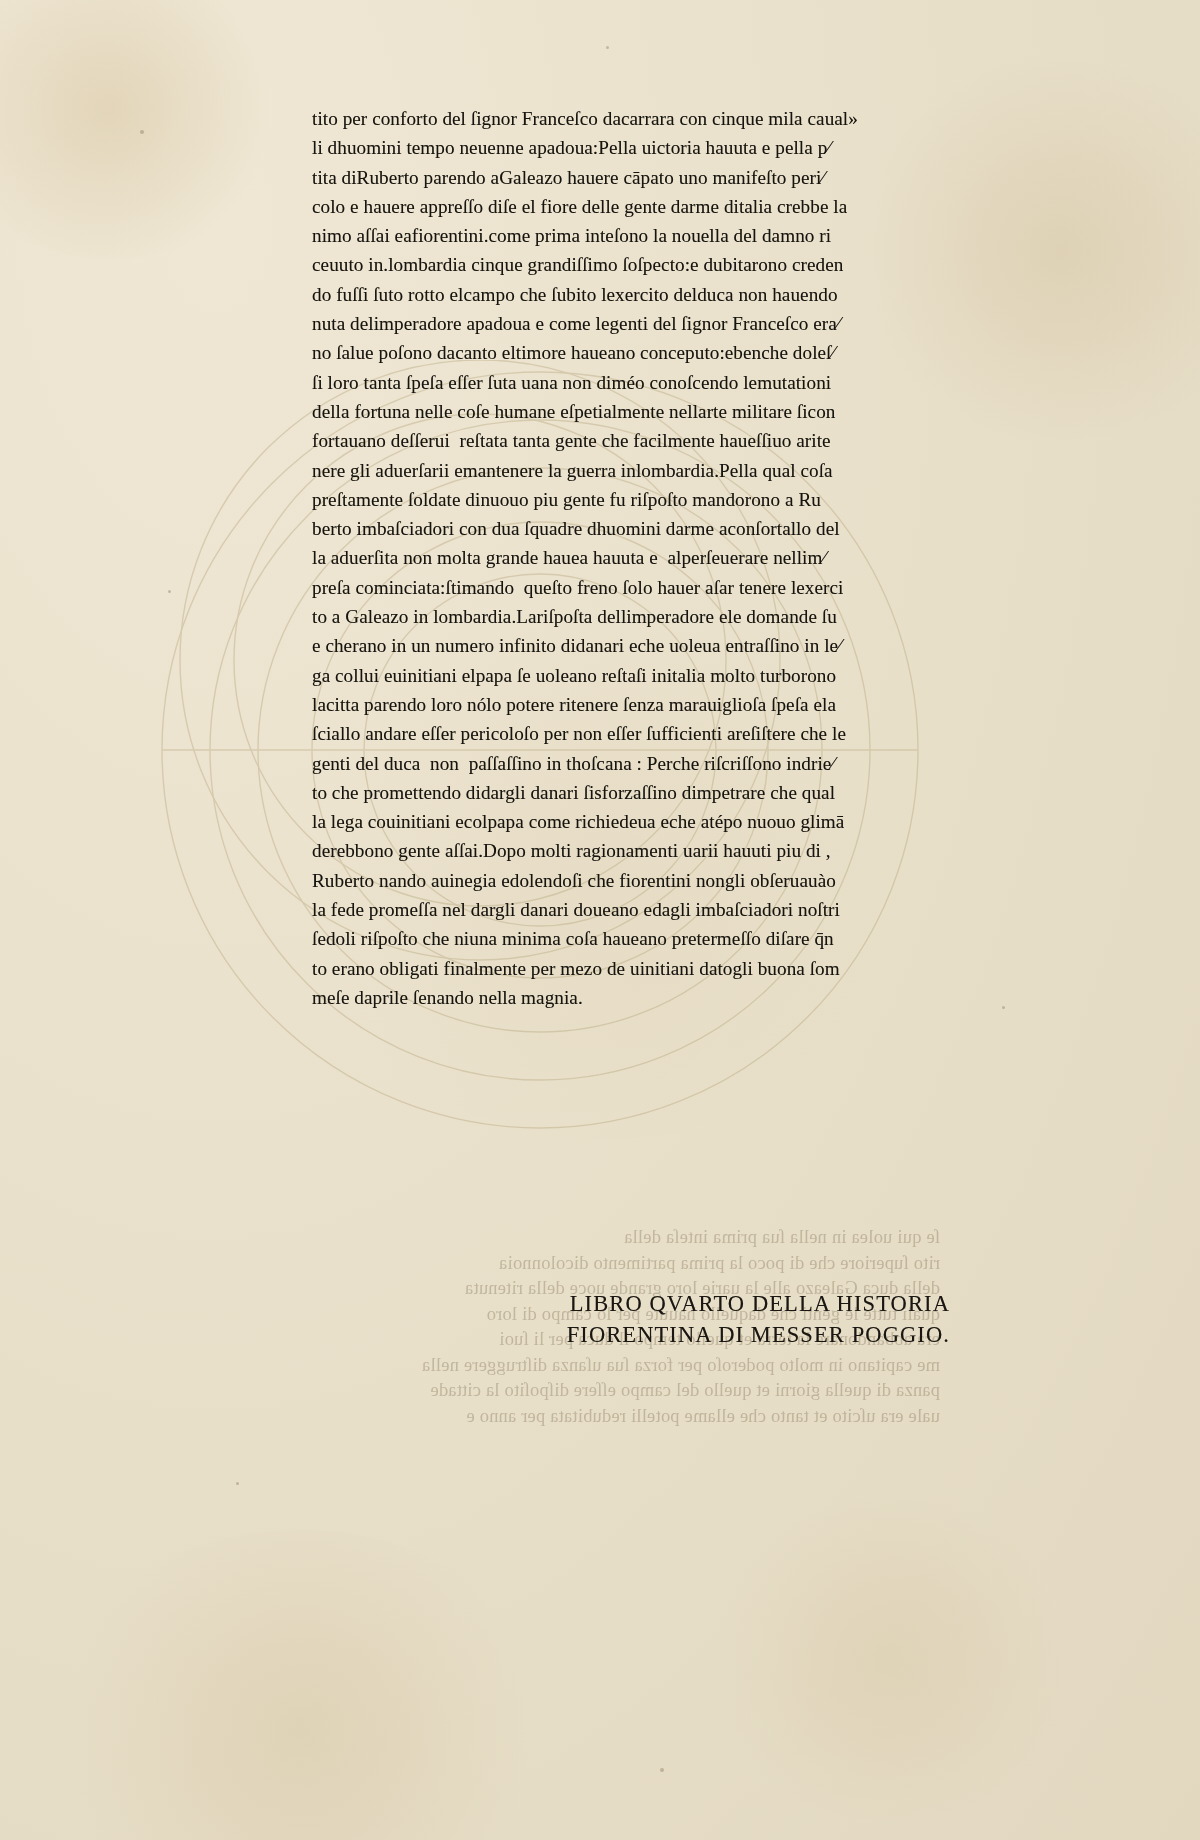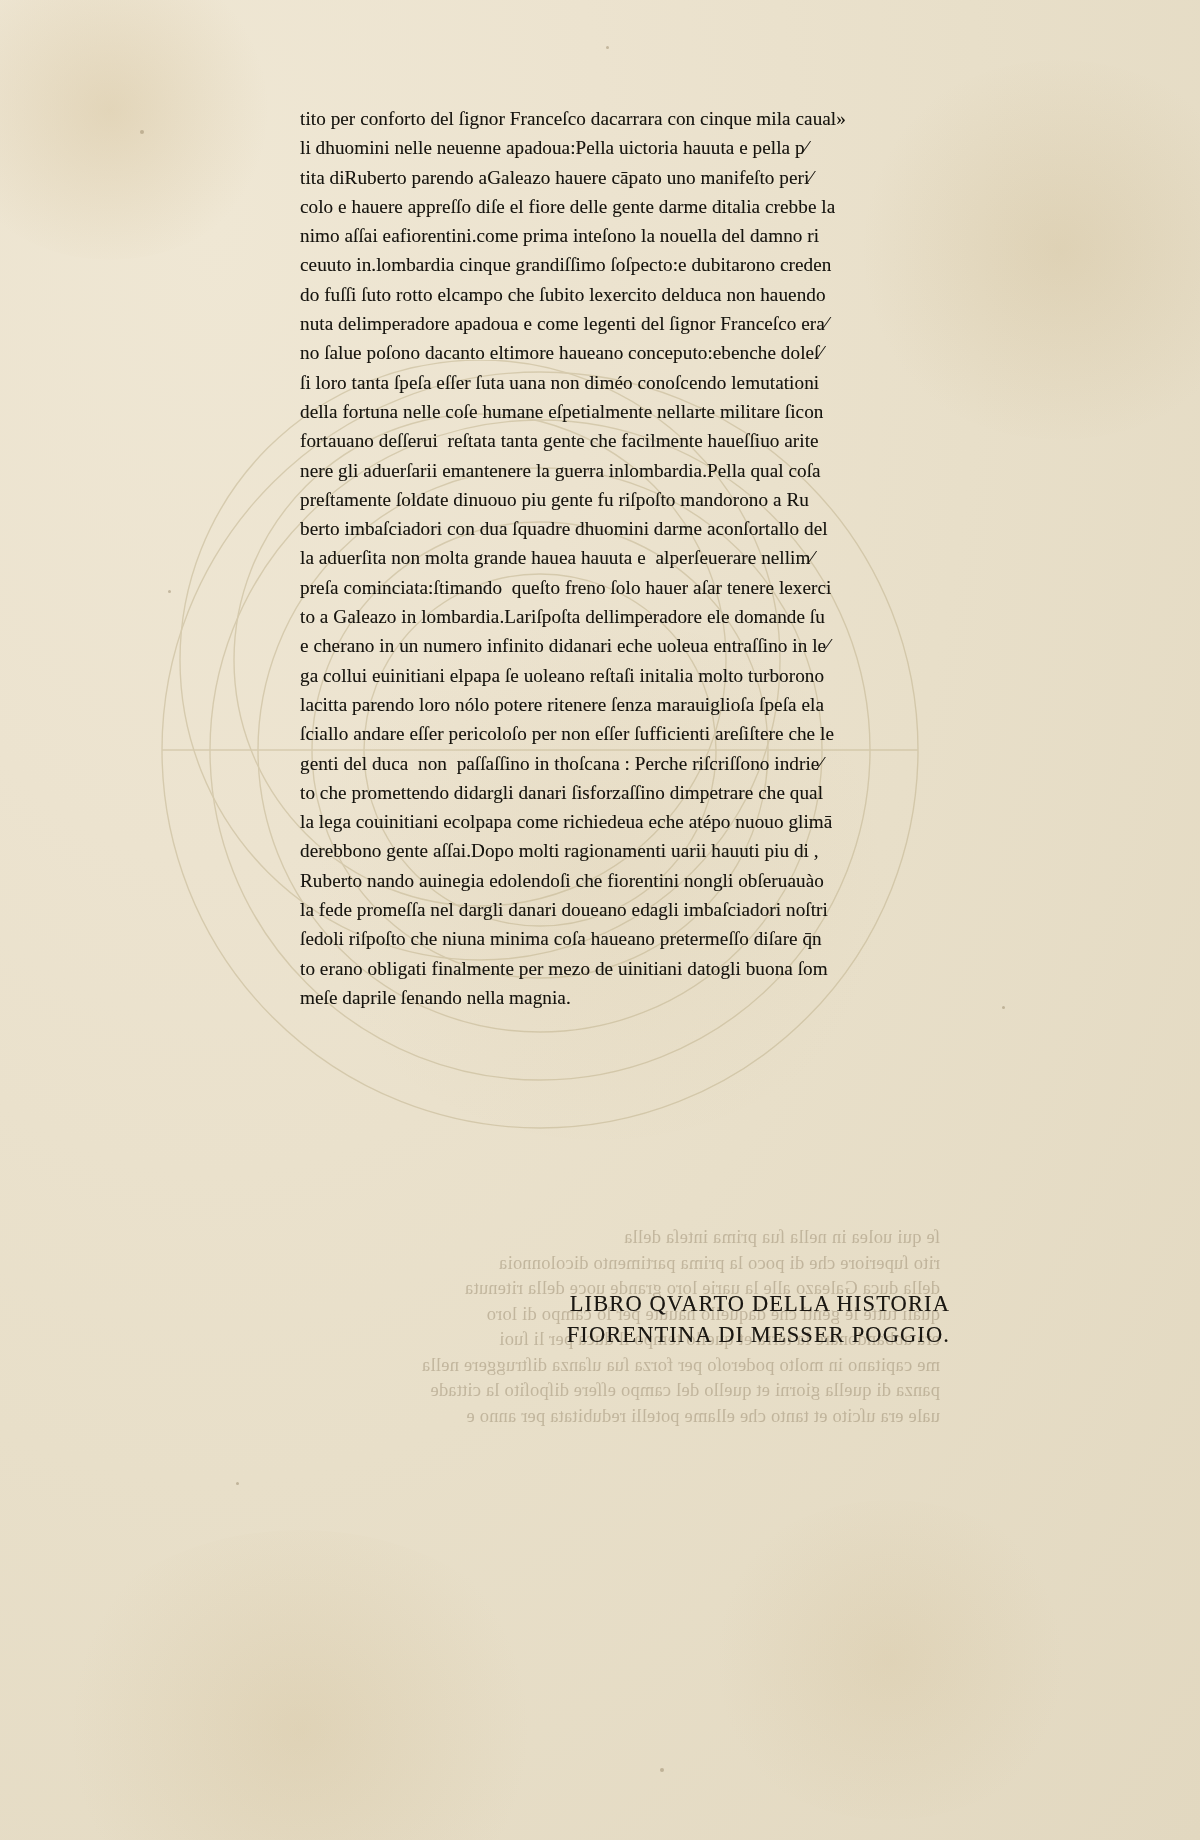--- a/index.html
+++ b/index.html
@@ -72,7 +72,7 @@
   
   #textblock {
     position: absolute;
-    left: 300px;
+    left: 312px;
     top: 104px;
     width: 650px;
     color: #171512;

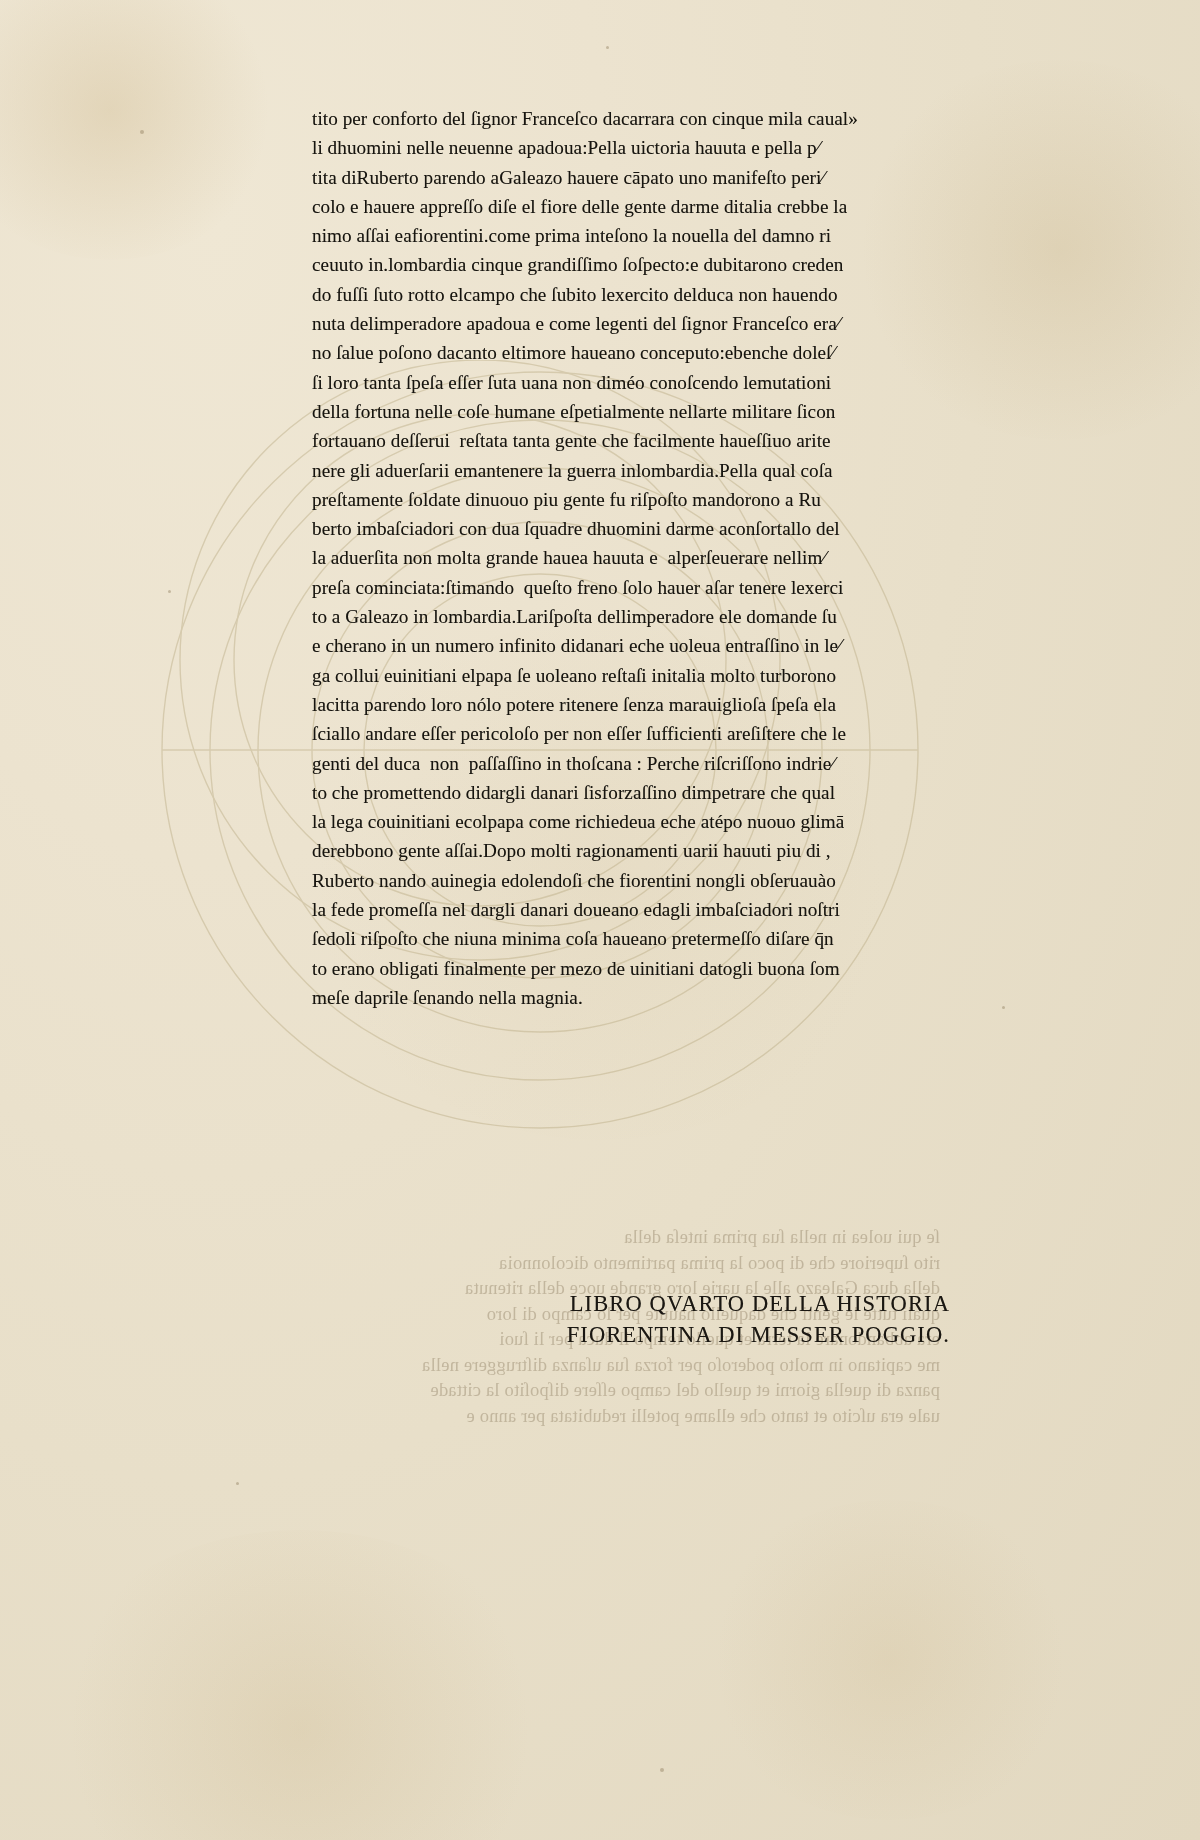--- a/index.html
+++ b/index.html
@@ -138,7 +138,7 @@
 
   <div id="textblock">
     <div class="line">tito per conforto del ſignor Franceſco dacarrara con cinque mila caual»</div>
-    <div class="line">li dhuomini nelle neuenne apadoua:Pella uictoria hauuta e pella p⁄</div>
+    <div class="line">li dhuomini tempo neuenne apadoua:Pella uictoria hauuta e pella p⁄</div>
     <div class="line">tita diRuberto parendo aGaleazo hauere cāpato uno manifeſto peri⁄</div>
     <div class="line">colo e hauere appreſſo diſe el fiore delle gente darme ditalia crebbe la</div>
     <div class="line">nimo aſſai eafiorentini.come prima inteſono la nouella del damno ri</div>

